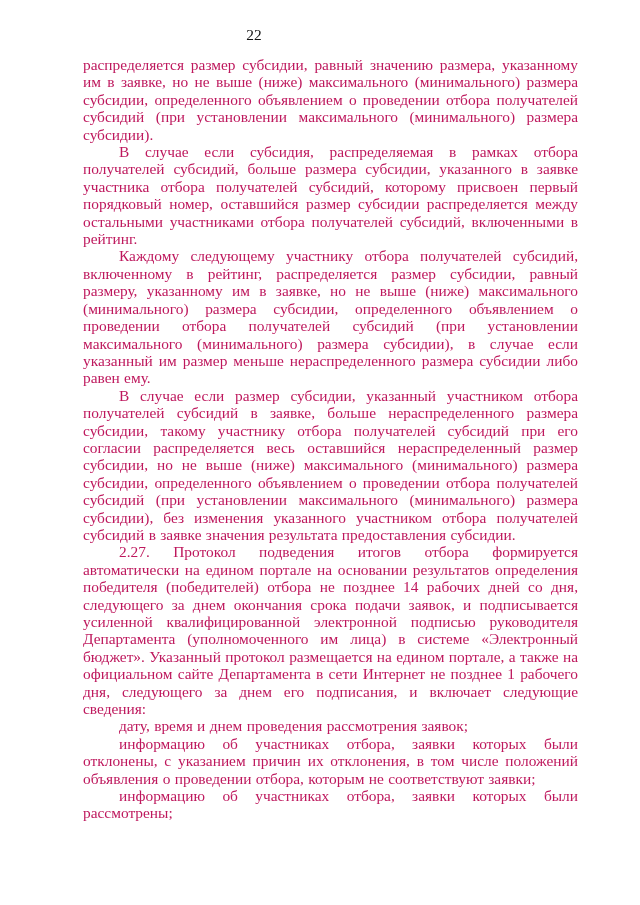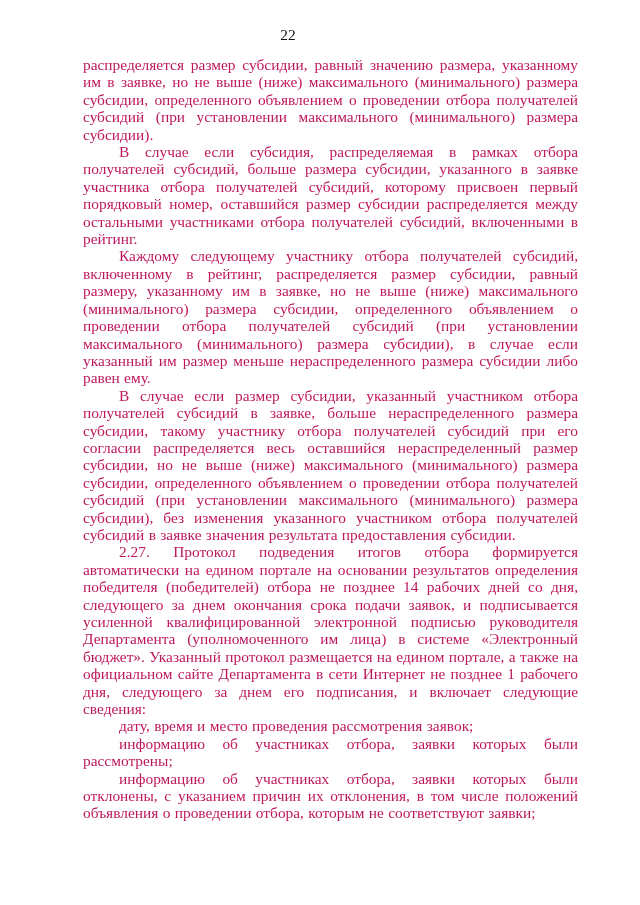--- a/index.html
+++ b/index.html
@@ -25,7 +25,6 @@
     font-size: 15.4px;
     line-height: 16px;
     color: #111111;
-    margin-left: 34px;
   }
   .body-text {
     position: absolute;

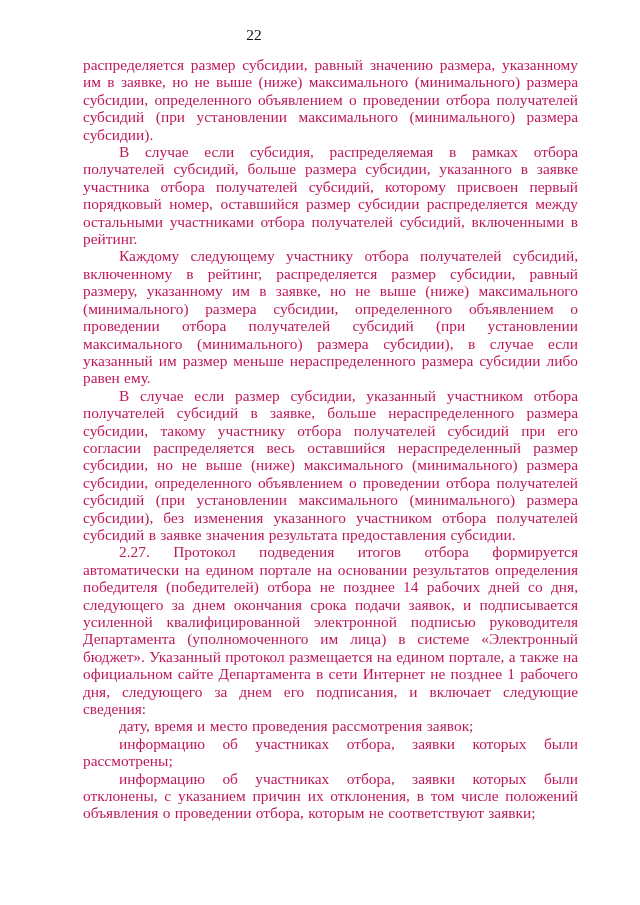--- a/index.html
+++ b/index.html
@@ -58,7 +58,7 @@
     <p>Каждому следующему участнику отбора получателей субсидий, включенному в рейтинг, распределяется размер субсидии, равный размеру, указанному им в заявке, но не выше (ниже) максимального (минимального) размера субсидии, определенного объявлением о проведении отбора получателей субсидий (при установлении максимального (минимального) размера субсидии), в случае если указанный им размер меньше нераспределенного размера субсидии либо равен ему.</p>
     <p>В случае если размер субсидии, указанный участником отбора получателей субсидий в заявке, больше нераспределенного размера субсидии, такому участнику отбора получателей субсидий при его согласии распределяется весь оставшийся нераспределенный размер субсидии, но не выше (ниже) максимального (минимального) размера субсидии, определенного объявлением о проведении отбора получателей субсидий (при установлении максимального (минимального) размера субсидии), без изменения указанного участником отбора получателей субсидий в заявке значения результата предоставления субсидии.</p>
     <p>2.27. Протокол подведения итогов отбора формируется автоматически на едином портале на основании результатов определения победителя (победителей) отбора не позднее 14 рабочих дней со дня, следующего за днем окончания срока подачи заявок, и подписывается усиленной квалифицированной электронной подписью руководителя Департамента (уполномоченного им лица) в системе «Электронный бюджет». Указанный протокол размещается на едином портале, а также на официальном сайте Департамента в сети Интернет не позднее 1 рабочего дня, следующего за днем его подписания, и включает следующие сведения:</p>
-    <p>дату, время и место проведения рассмотрения заявок;</p>
+    <p>дату, время и днем проведения рассмотрения заявок;</p>
     <p>информацию об участниках отбора, заявки которых были рассмотрены;</p>
     <p>информацию об участниках отбора, заявки которых были отклонены, с указанием причин их отклонения, в том числе положений объявления о проведении отбора, которым не соответствуют заявки;</p>
   </div>

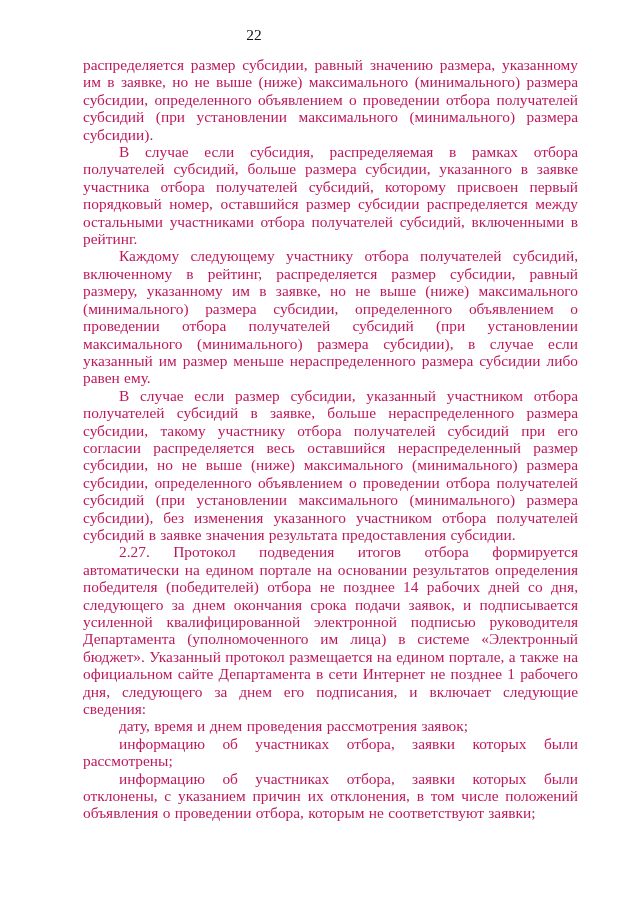--- a/index.html
+++ b/index.html
@@ -59,8 +59,8 @@
     <p>В случае если размер субсидии, указанный участником отбора получателей субсидий в заявке, больше нераспределенного размера субсидии, такому участнику отбора получателей субсидий при его согласии распределяется весь оставшийся нераспределенный размер субсидии, но не выше (ниже) максимального (минимального) размера субсидии, определенного объявлением о проведении отбора получателей субсидий (при установлении максимального (минимального) размера субсидии), без изменения указанного участником отбора получателей субсидий в заявке значения результата предоставления субсидии.</p>
     <p>2.27. Протокол подведения итогов отбора формируется автоматически на едином портале на основании результатов определения победителя (победителей) отбора не позднее 14 рабочих дней со дня, следующего за днем окончания срока подачи заявок, и подписывается усиленной квалифицированной электронной подписью руководителя Департамента (уполномоченного им лица) в системе «Электронный бюджет». Указанный протокол размещается на едином портале, а также на официальном сайте Департамента в сети Интернет не позднее 1 рабочего дня, следующего за днем его подписания, и включает следующие сведения:</p>
     <p>дату, время и днем проведения рассмотрения заявок;</p>
+    <p>информацию об участниках отбора, заявки которых были отклонены, с указанием причин их отклонения, в том числе положений объявления о проведении отбора, которым не соответствуют заявки;</p>
     <p>информацию об участниках отбора, заявки которых были рассмотрены;</p>
-    <p>информацию об участниках отбора, заявки которых были отклонены, с указанием причин их отклонения, в том числе положений объявления о проведении отбора, которым не соответствуют заявки;</p>
   </div>
 </div>
 

